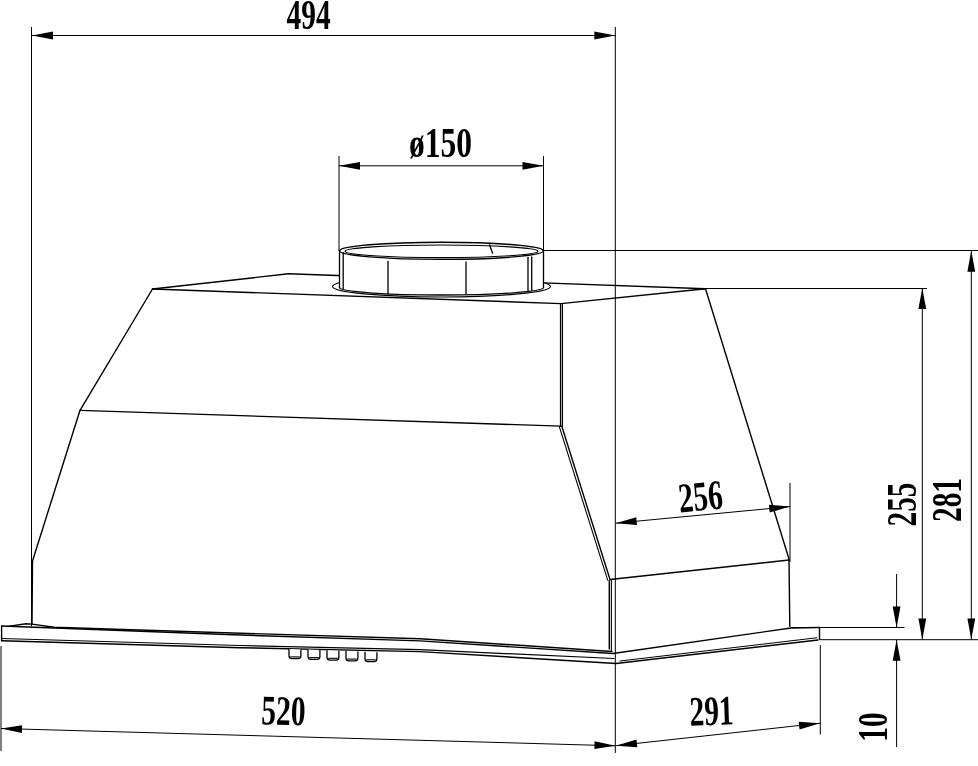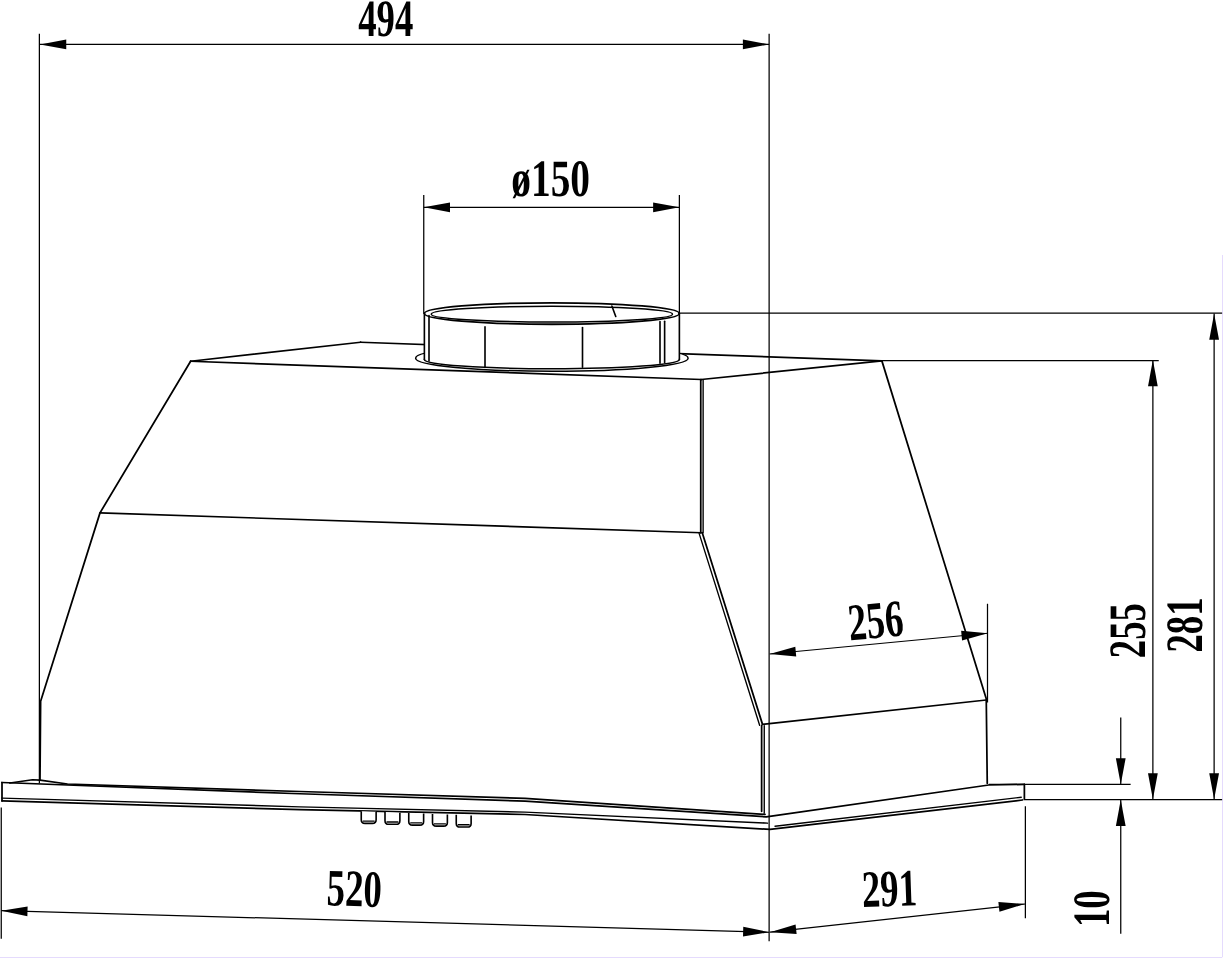--- a/index.html
+++ b/index.html
@@ -3,7 +3,7 @@
 <meta charset="utf-8">
 <style>
   html,body{margin:0;padding:0;background:#ffffff;}
-  #wrap{width:978px;height:766px;position:relative;background:#8b5cf6;overflow:hidden;}
+  #wrap{width:978px;height:766px;position:relative;background:#bef264;overflow:hidden;}
   svg{display:block;}
   text{font-family:"Liberation Serif", serif;font-weight:bold;fill:#000;}
 </style>

